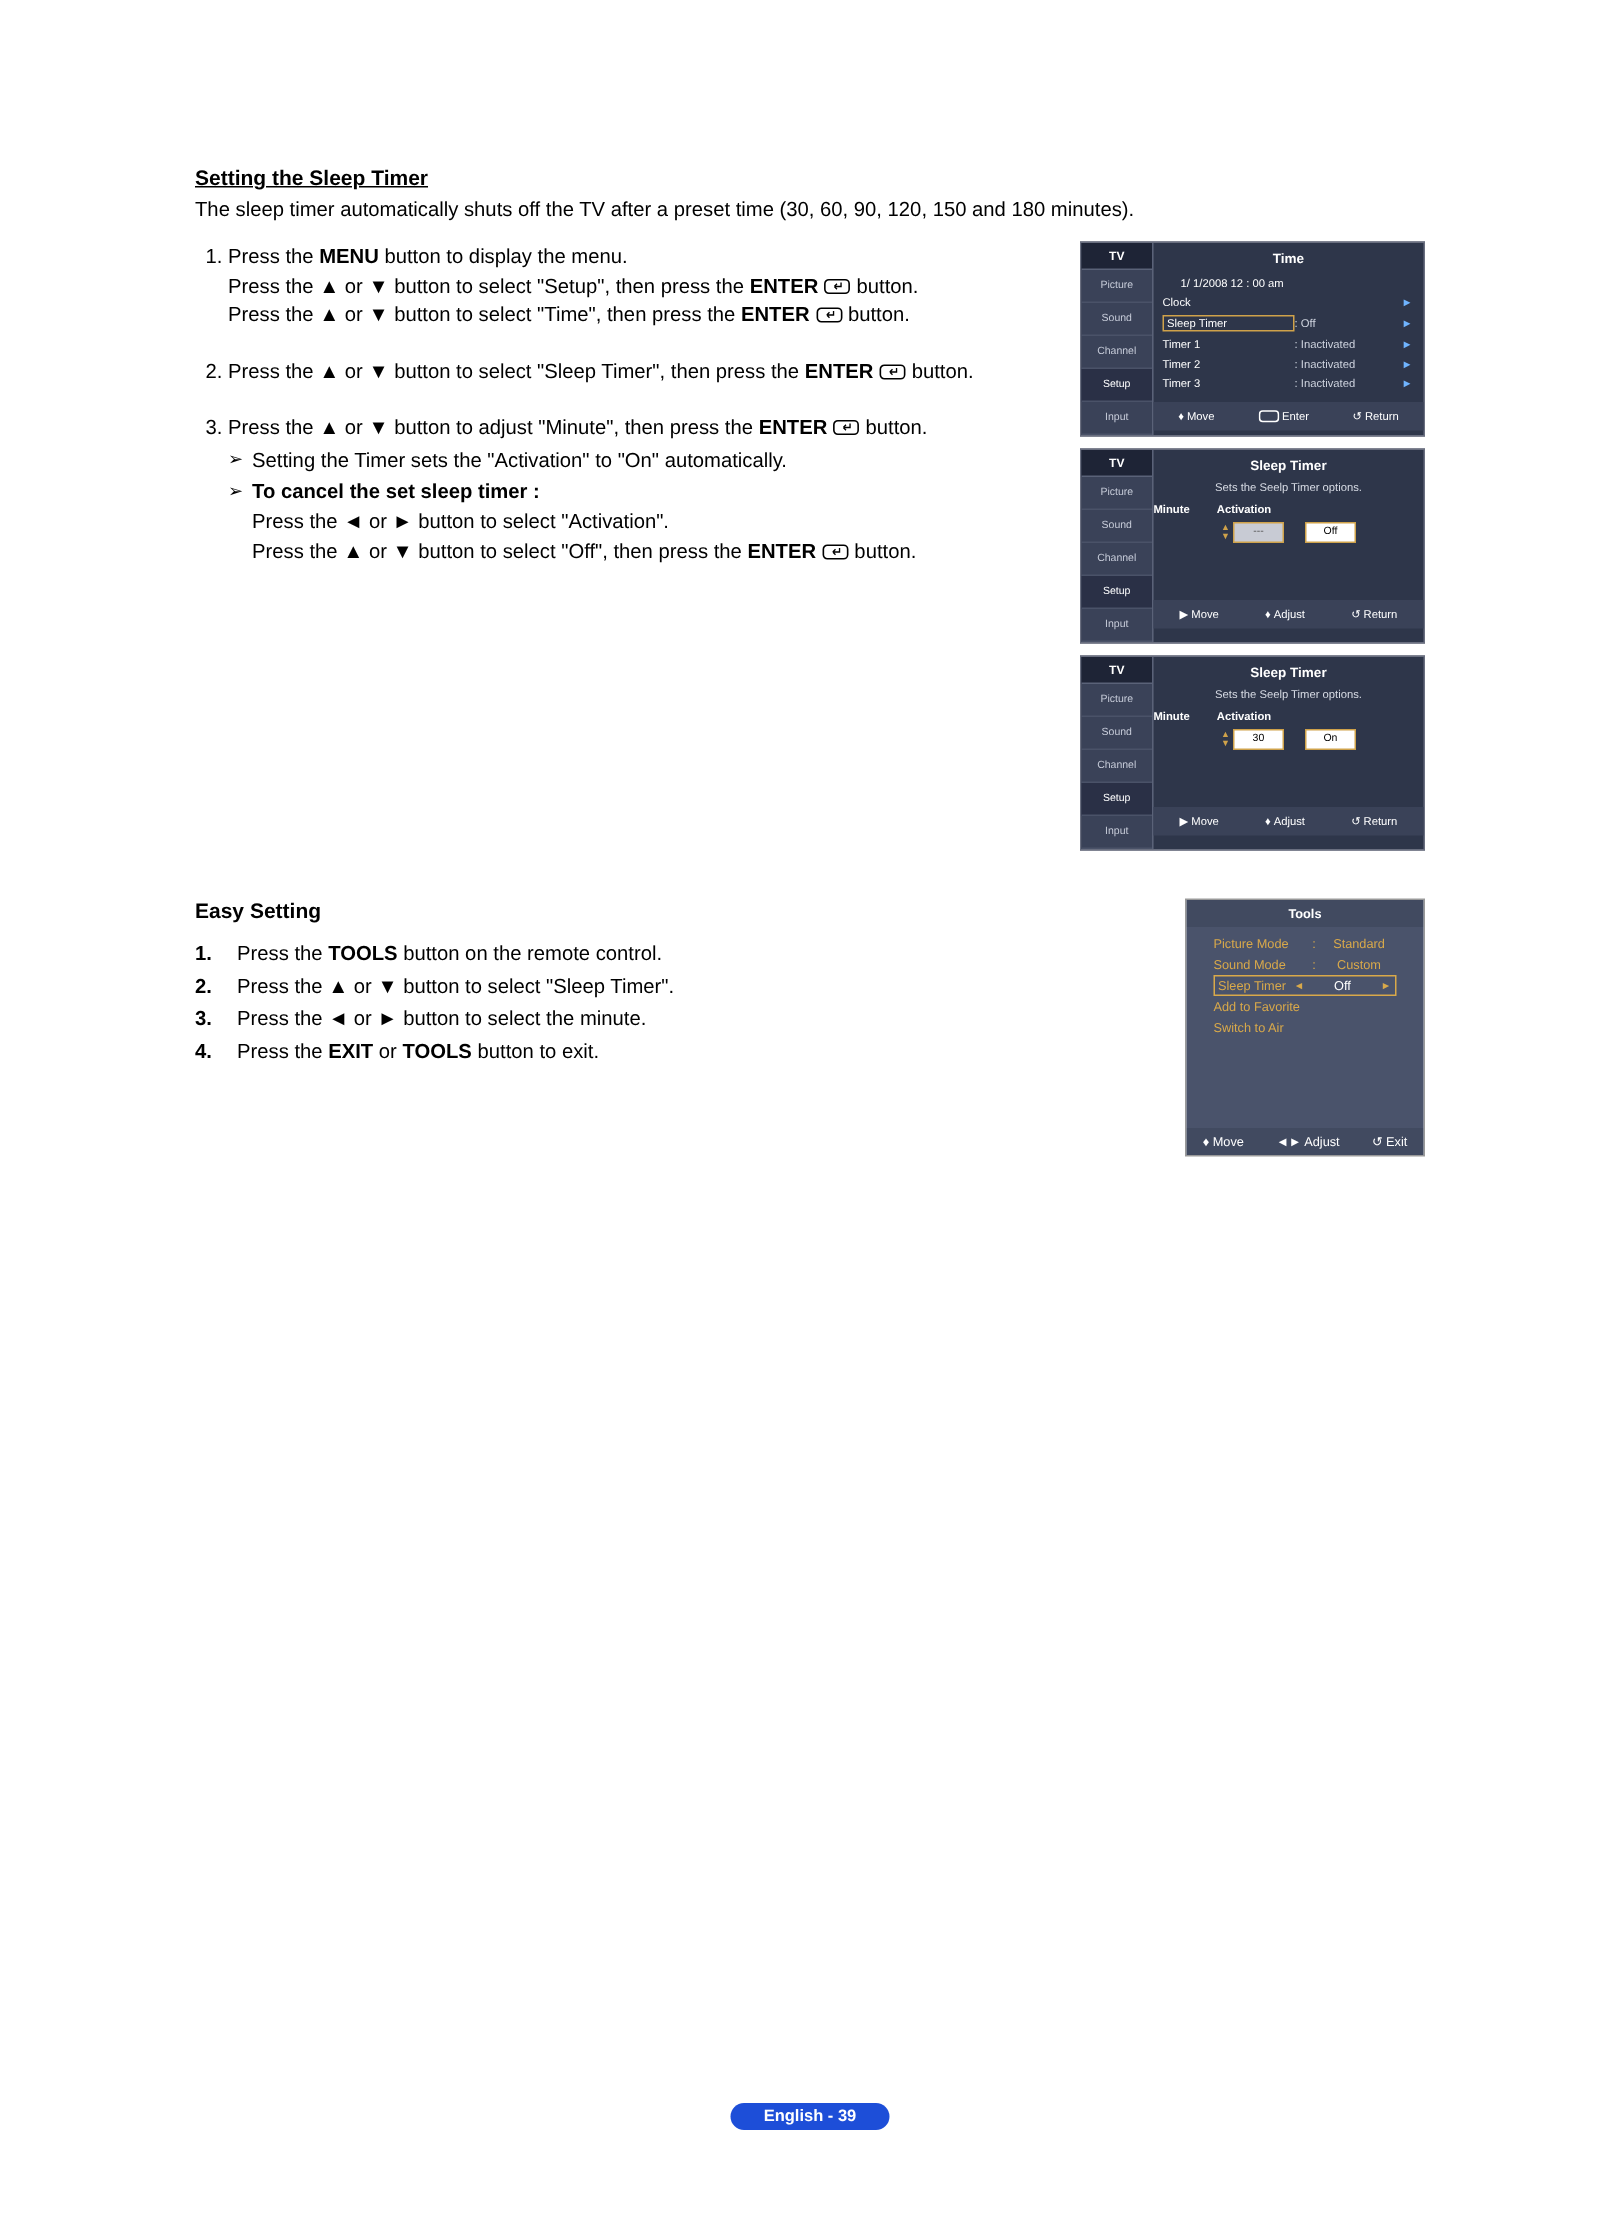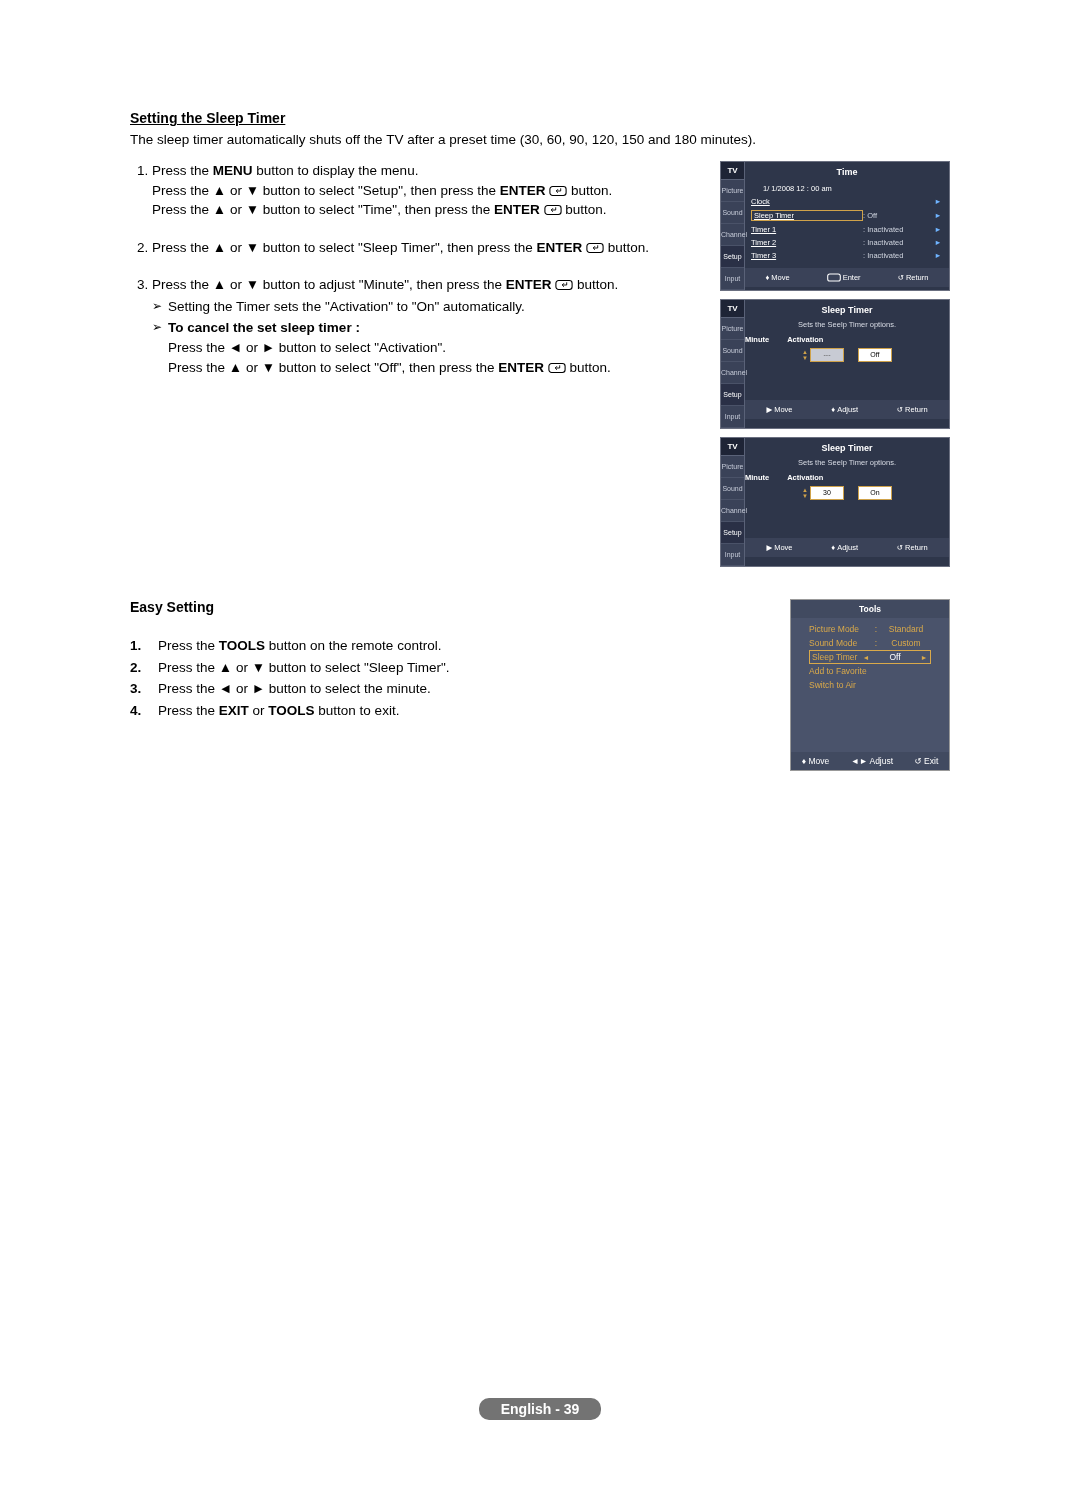--- a/index.html
+++ b/index.html
@@ -44,7 +44,7 @@
   
   .osd { width:230px; background:#2e364a; color:#fff; font-size:8px; border:1px solid #6a6f80;}
   .osd-header { display:flex; }
-  .osd-side { width:24px; background:#3a4258; border-right:1px solid #5a6278;}
+  .osd-side { width:48px; background:#3a4258; border-right:1px solid #5a6278;}
   .osd-side .tv-label { background:#1e2436; color:#fff; font-weight:bold; padding:4px 0; text-align:center; font-size:8px; border-bottom:1px solid #5a6278;}
   .osd-side .item { padding:7px 0; text-align:center; font-size:7px; color:#c6cbd8; border-bottom:1px solid #4a5268;}
   .osd-side .item.sel { background:#2a3046; color:#fff; }

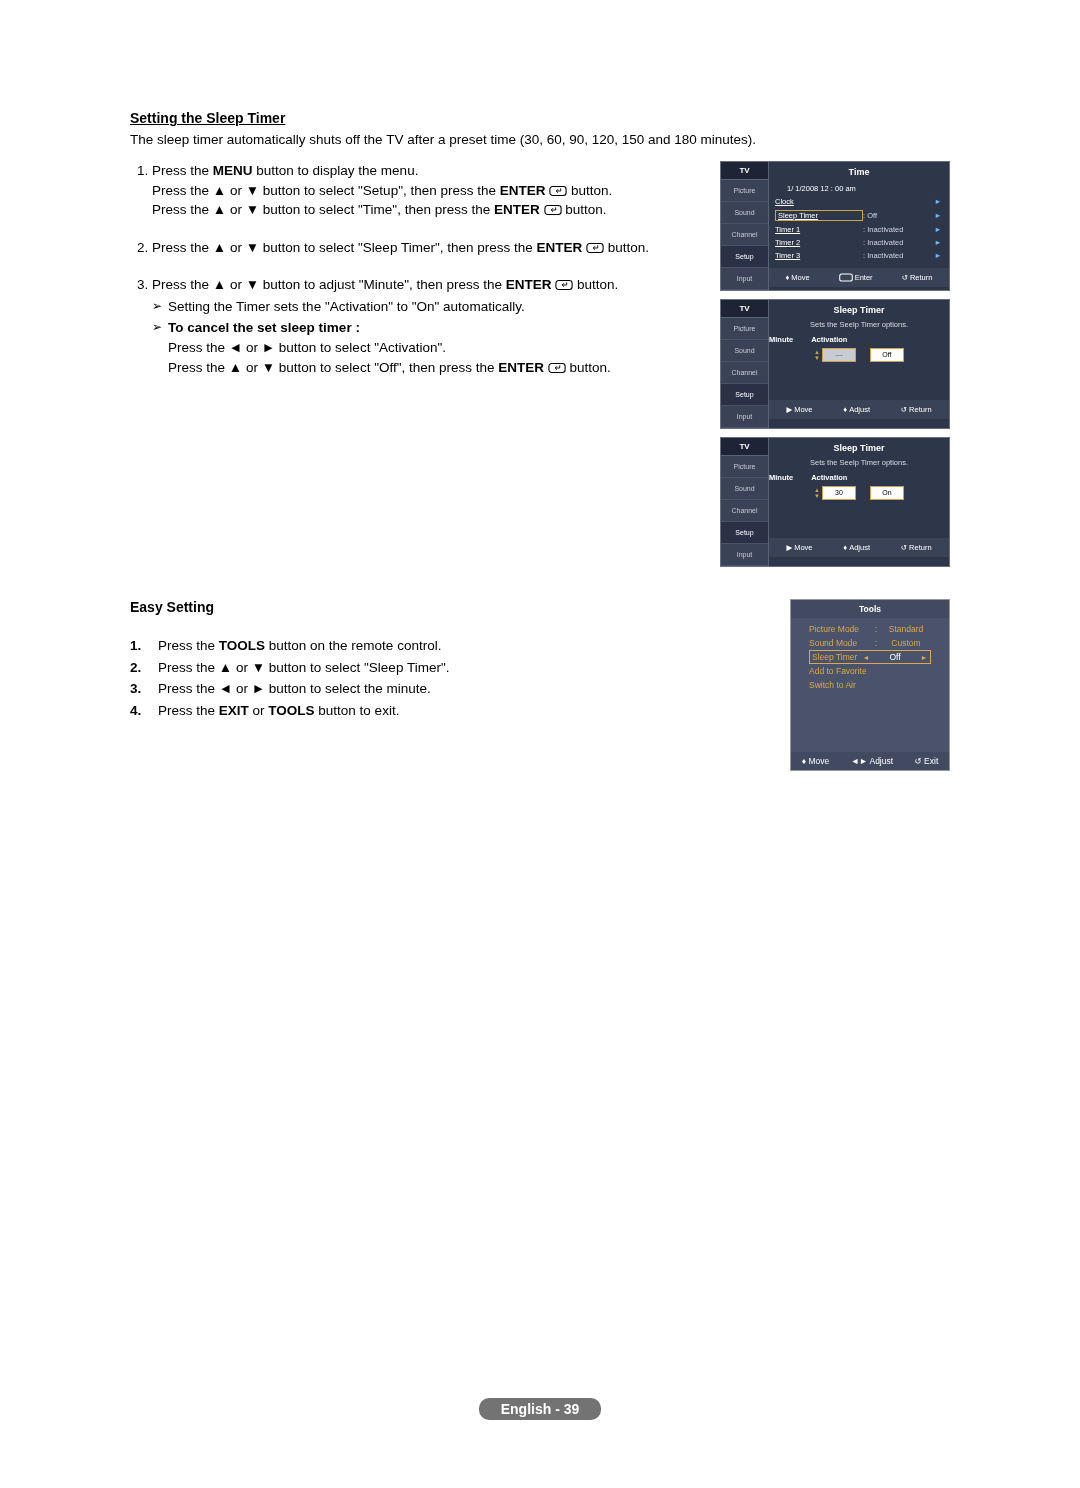--- a/index.html
+++ b/index.html
@@ -52,7 +52,7 @@
   .osd-title { text-align:center; font-weight:bold; padding:5px 0; color:#fff; font-size:9px;}
   .osd-date { padding:2px 6px; font-size:7.5px;margin-left:12px;}
   .osd-row { display:flex; align-items:center; padding:2px 6px; font-size:7.5px;}
-  .osd-row .lbl { flex:1;text-decoration:underline;}
+  .osd-row .lbl { flex:1;}
   .osd-row .val { width:70px; color:#cfd4df;}
   .osd-row .arrow { width:10px; text-align:center; color:#6fb4ff;}
   .osd-row.hl .lbl { border:1px solid #cfa24a; padding:0 2px;}

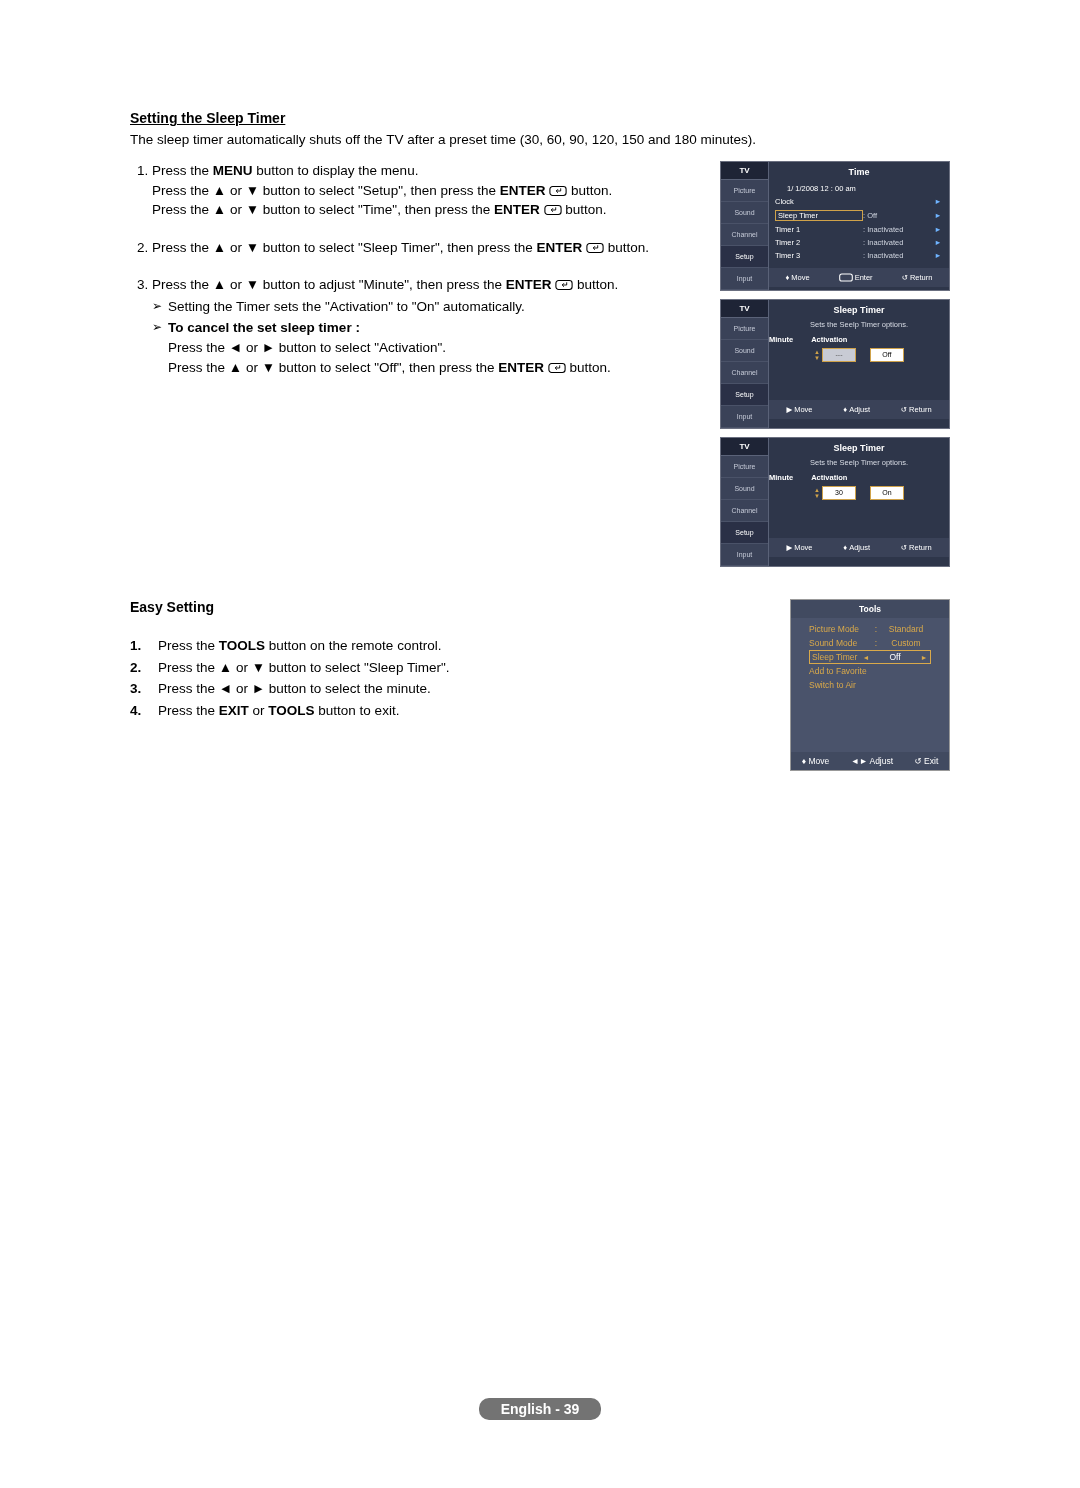--- a/index.html
+++ b/index.html
@@ -84,7 +84,7 @@
   .easy-wrap{ display:flex; gap:16px; margin-top:32px;}
   .easy-left{ flex:1;}
   .easy-right{ width:230px; display:flex; justify-content:flex-end;}
-  .easy-heading{ font-weight:bold; margin-bottom:20px; font-size:14px;}
+  .easy-heading{ font-weight:bold; margin-bottom:10px; font-size:14px;}
   .easy-steps{ list-style:none; font-size:13.5px; line-height:1.6;}
   .easy-steps li{ display:flex; gap:10px;}
   .easy-steps .num{ font-weight:bold; width:18px;}

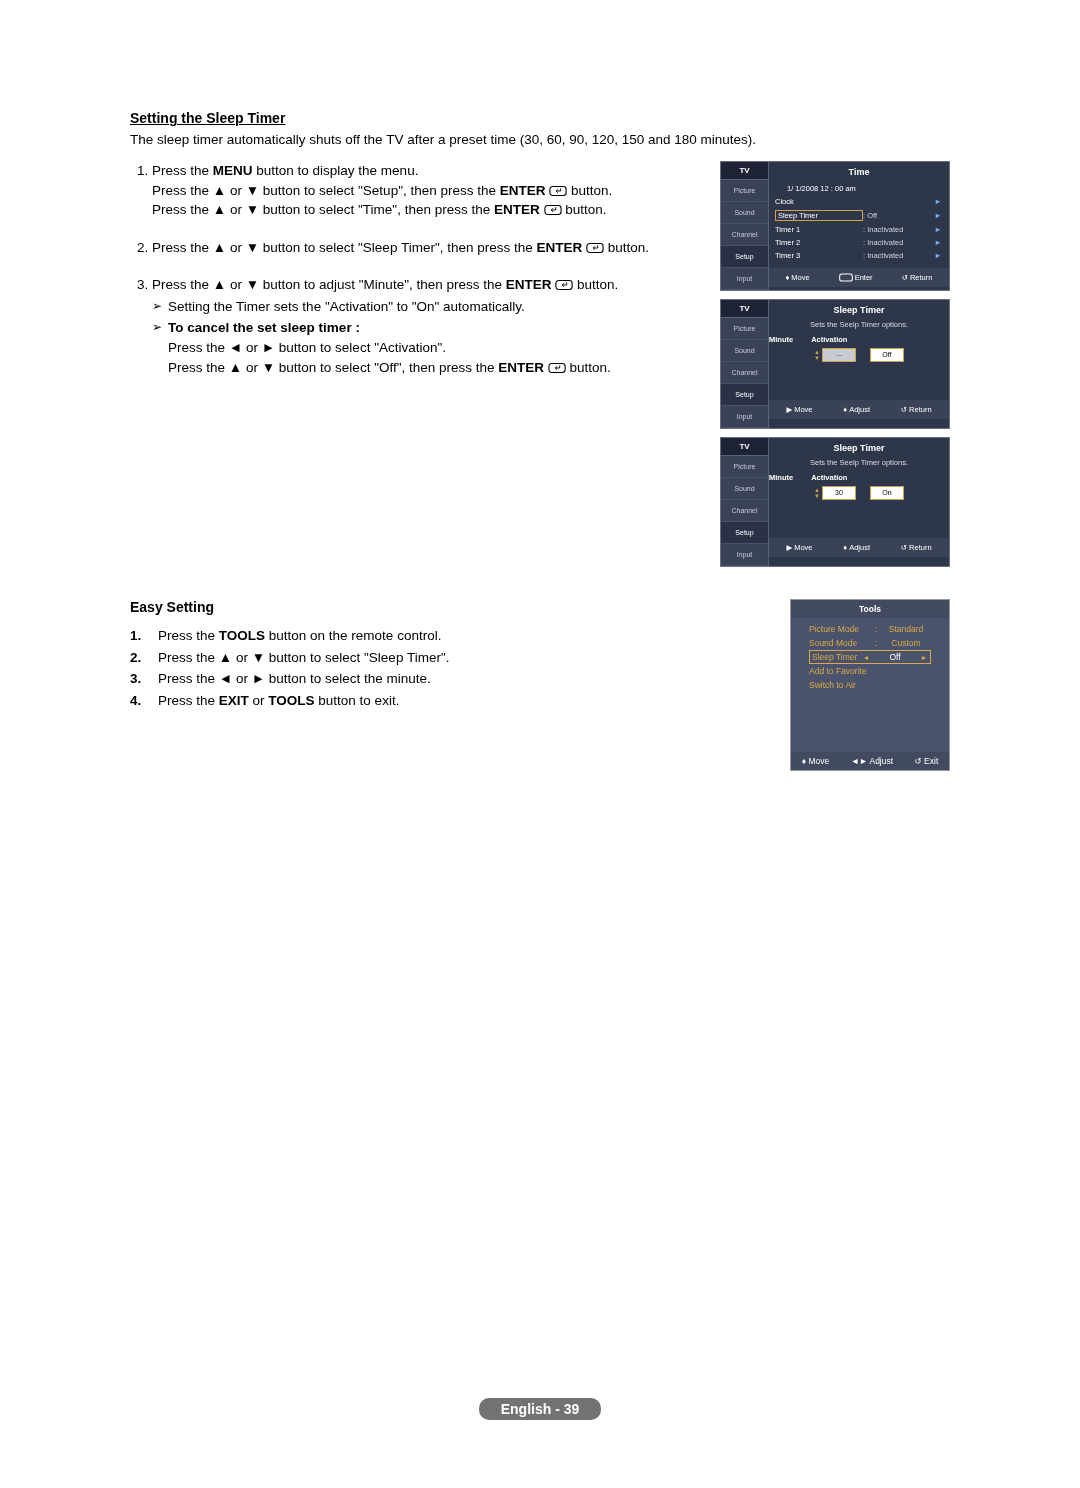--- a/index.html
+++ b/index.html
@@ -91,7 +91,7 @@
 
   
   .page-footer{ position:absolute; bottom:68px; left:0; right:0; text-align:center;}
-  .pf-pill{ display:inline-block; background:#737373; color:#fff; font-size:14px; font-weight:bold; padding:3px 22px; border-radius:10px;}
+  .pf-pill{ display:inline-block; background:#1d4ed8; color:#fff; font-size:11px; font-weight:bold; padding:3px 22px; border-radius:10px;}
 
   b{ font-weight:bold;}
 </style>

